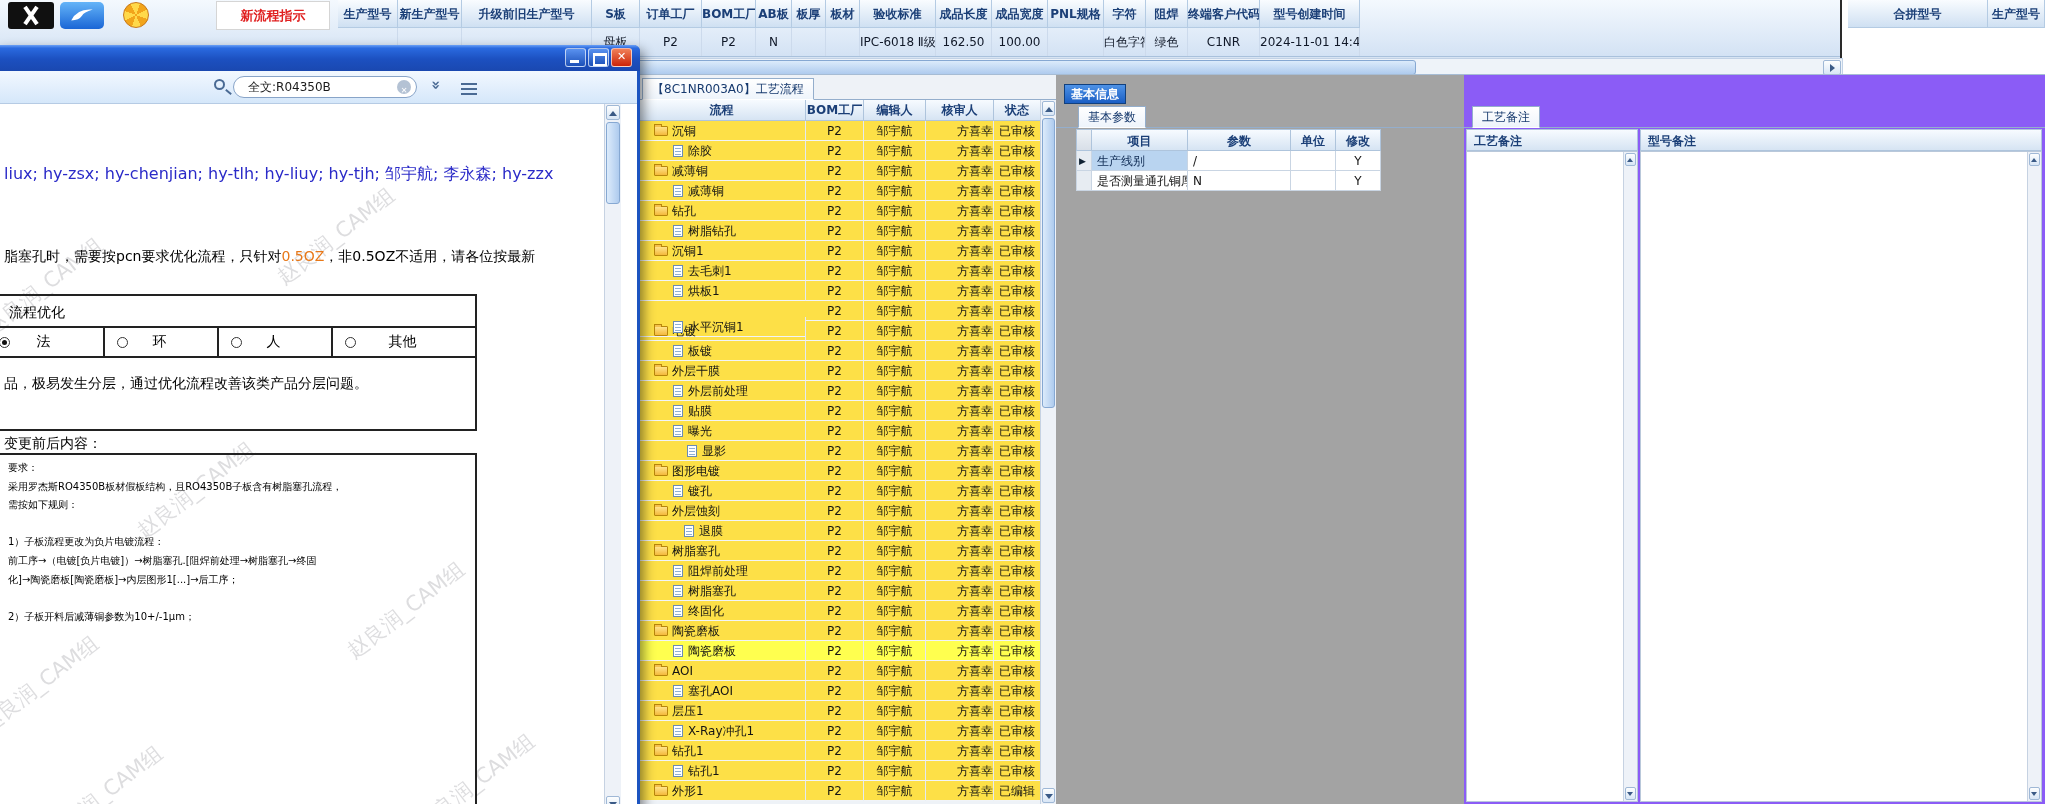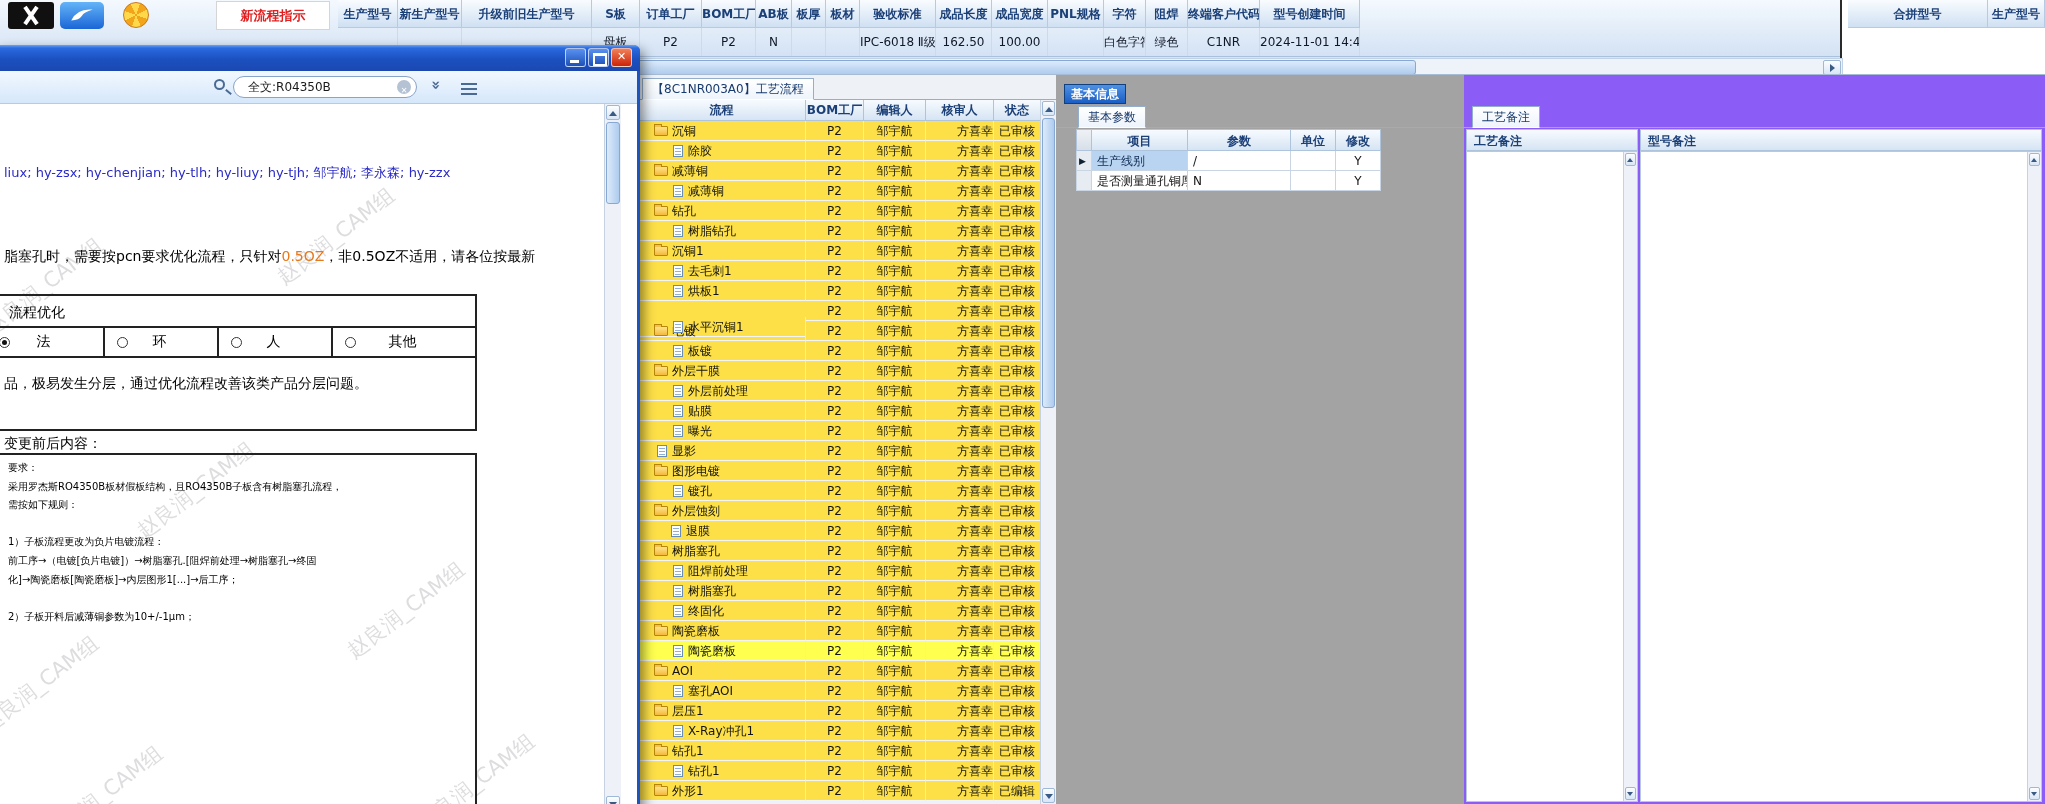--- a/index.html
+++ b/index.html
@@ -169,7 +169,7 @@
   .wm:nth-of-type(5){ left:338px; top:492px; } .wm:nth-of-type(6){ left:36px; top:676px; }
   .wm:nth-of-type(7){ left:408px; top:664px; }
 
-  #recipients { position:absolute; left:7px; top:60px; font-size:13px; color:#2a2ac8; white-space:nowrap; }
+  #recipients { position:absolute; left:7px; top:60px; font-size:16px; color:#2a2ac8; white-space:nowrap; }
   #intro { position:absolute; left:7px; top:144px; font-size:14px; color:#000; white-space:nowrap; }
   #intro .em { color:#e87818; }
 

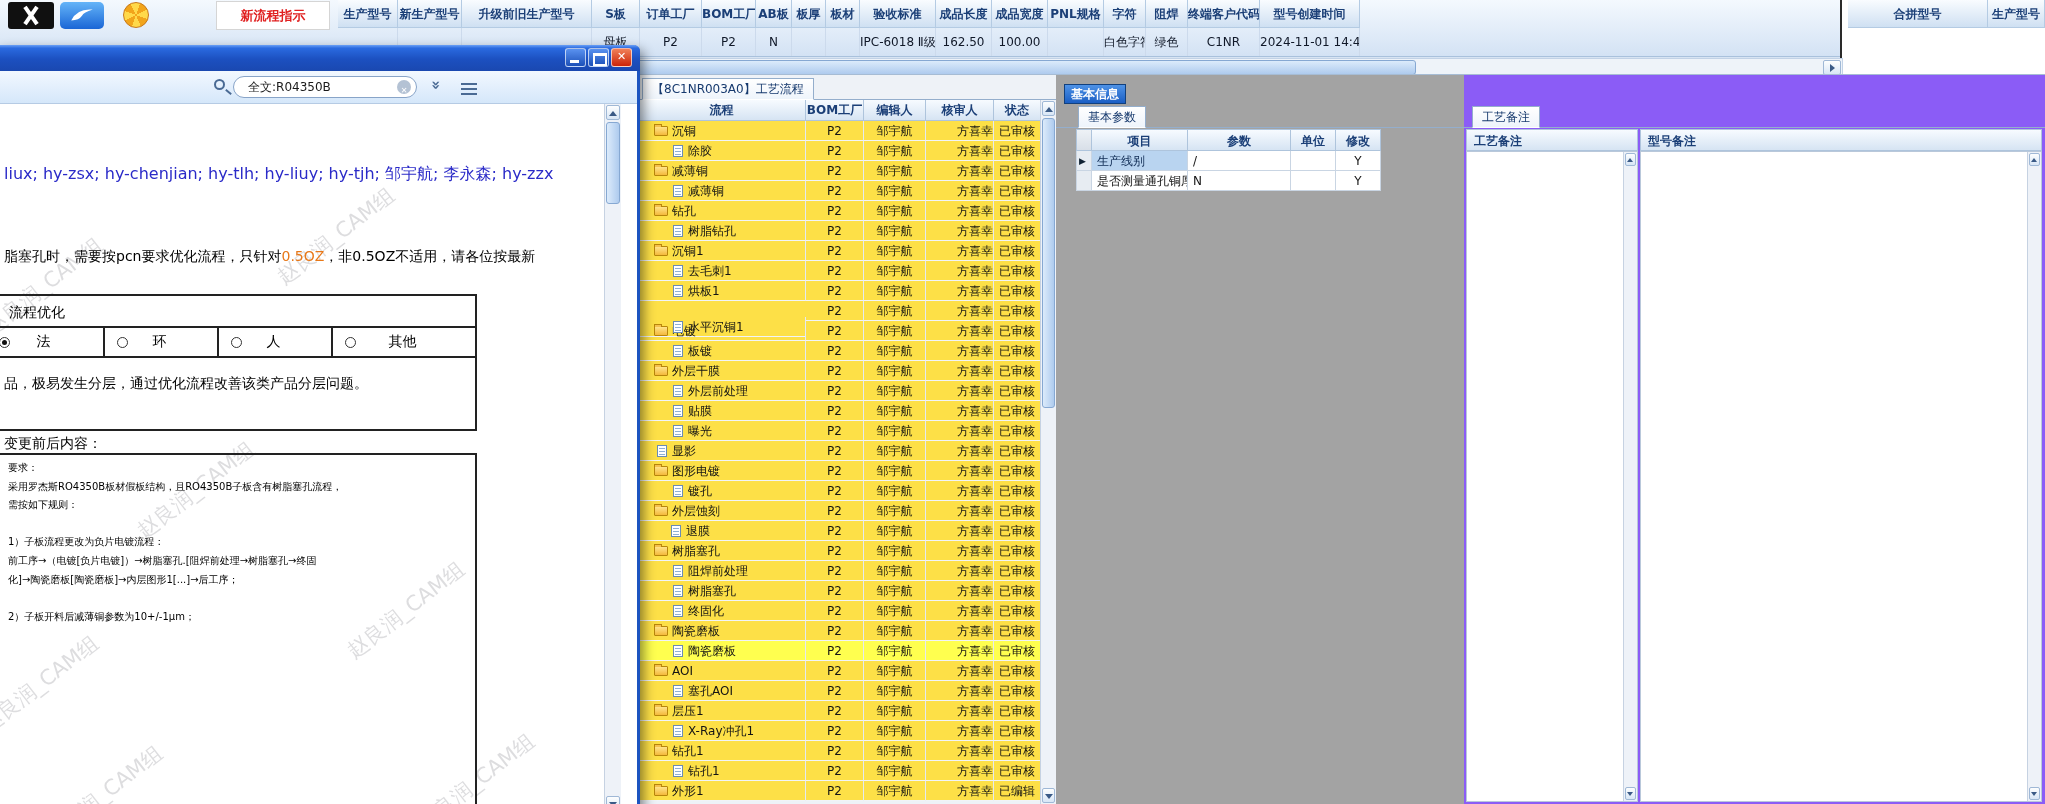--- a/index.html
+++ b/index.html
@@ -426,7 +426,7 @@
           <div class="tc st">已审核</div>
         </div>
         <div class="trow">
-          <div class="tc name" style="padding-left: 19px;"><div class="doc-ic"></div><span>显影</span></div>
+          <div class="tc name" style="padding-left: 49px;"><div class="doc-ic"></div><span>显影</span></div>
           <div class="tc bom">P2</div>
           <div class="tc ed">邹宇航</div>
           <div class="tc au">方喜幸</div>

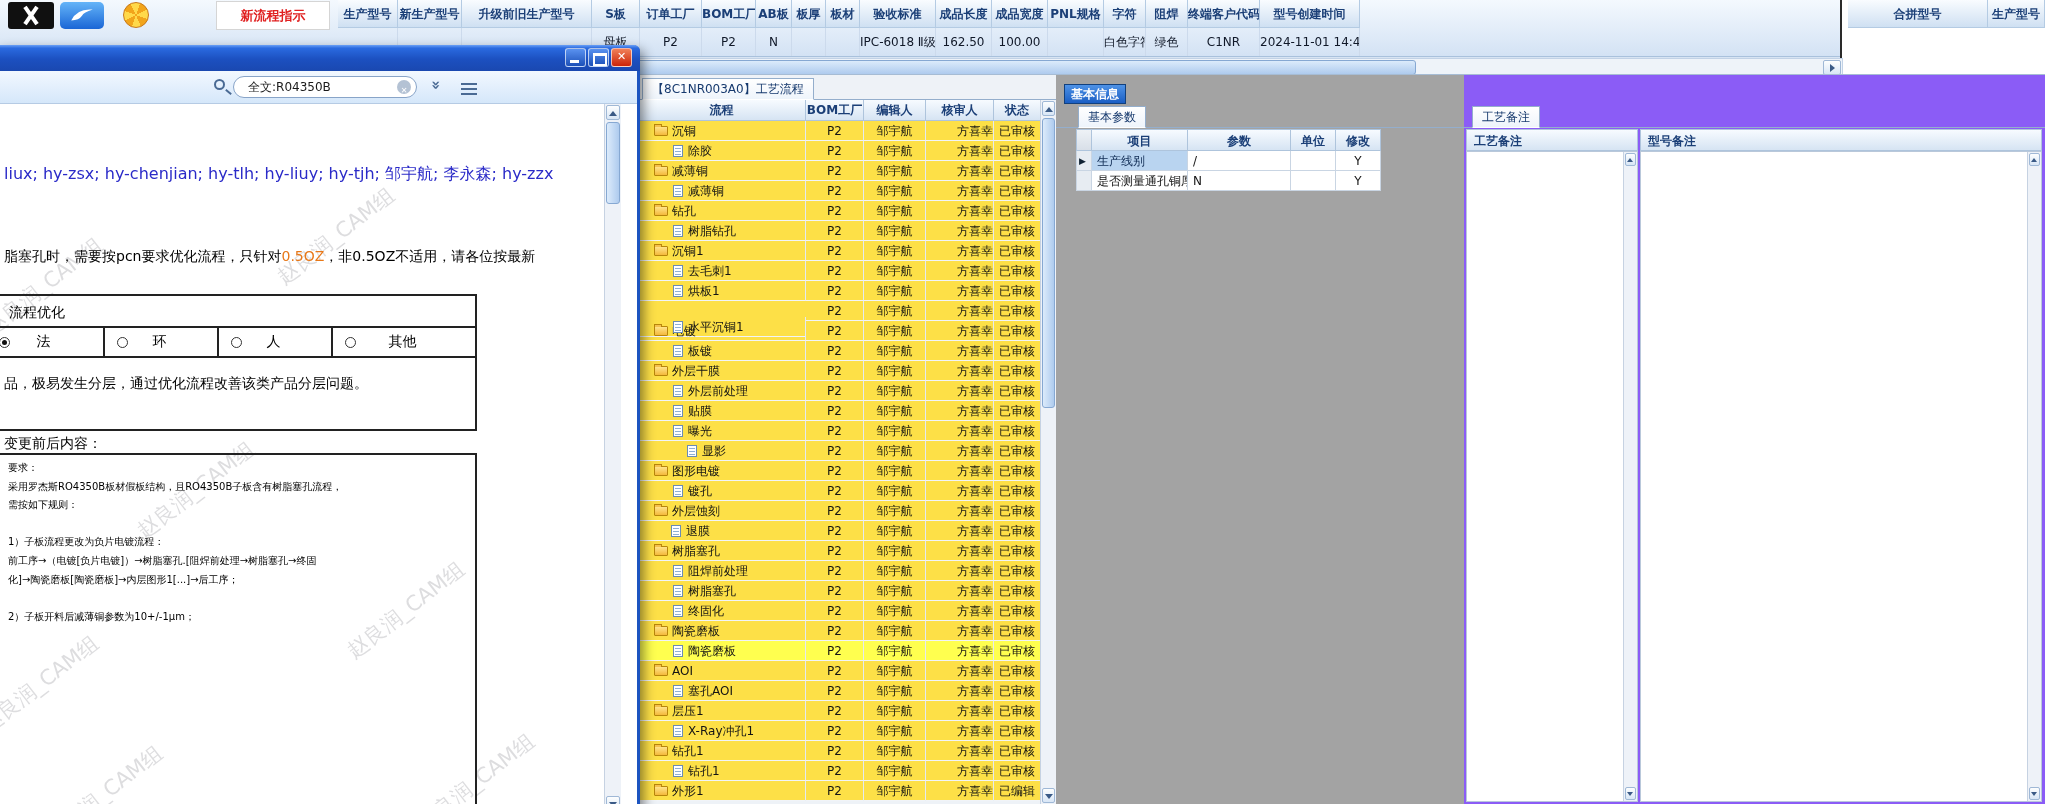--- a/index.html
+++ b/index.html
@@ -454,7 +454,7 @@
           <div class="tc st">已审核</div>
         </div>
         <div class="trow">
-          <div class="tc name" style="padding-left: 33px;"><div class="doc-ic"></div><span>退膜</span></div>
+          <div class="tc name" style="padding-left: 46px;"><div class="doc-ic"></div><span>退膜</span></div>
           <div class="tc bom">P2</div>
           <div class="tc ed">邹宇航</div>
           <div class="tc au">方喜幸</div>

